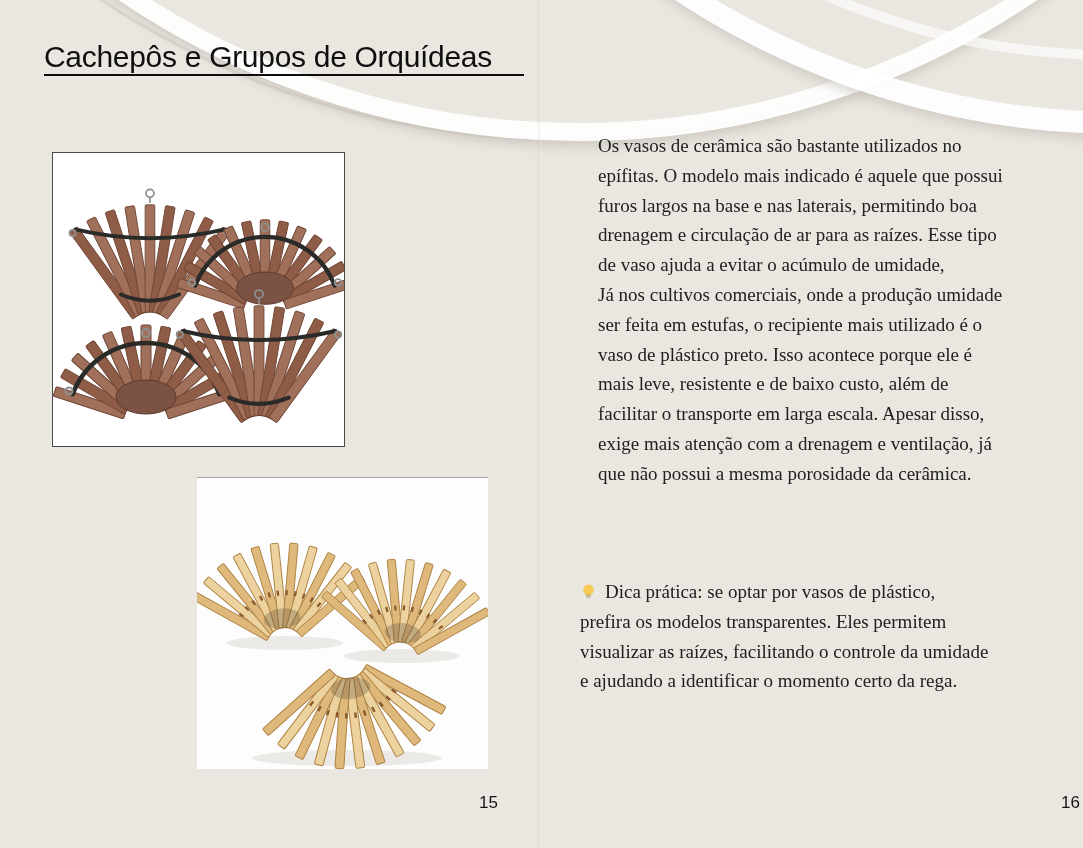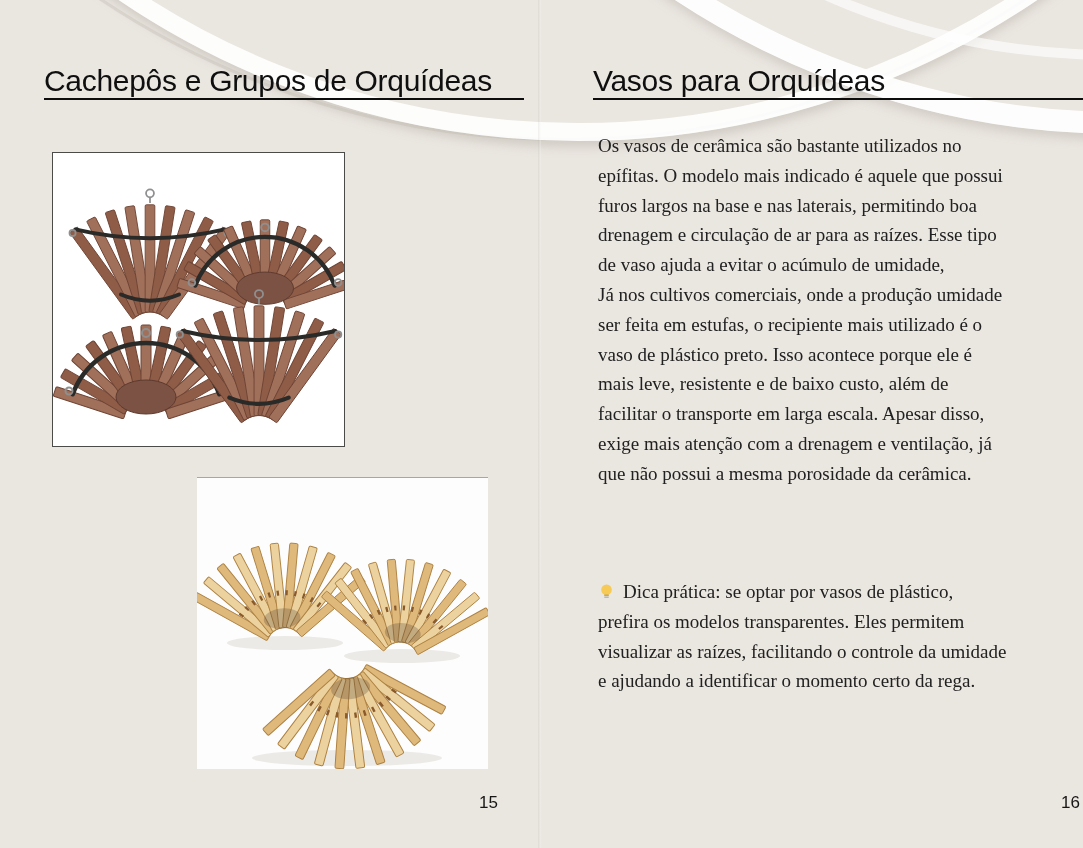--- a/index.html
+++ b/index.html
@@ -28,7 +28,7 @@
   .page { position:absolute; inset:0; z-index:1; }
 
   .title {
-    position:absolute; top:64px; margin:0; font-weight:400;
+    position:absolute; top:40px; margin:0; font-weight:400;
     font-size:30px; line-height:34px; letter-spacing:-0.3px; color:#0f0f0f;
     border-bottom:2px solid #0d0d0d; white-space:nowrap;
     font-family:"Liberation Sans", sans-serif;

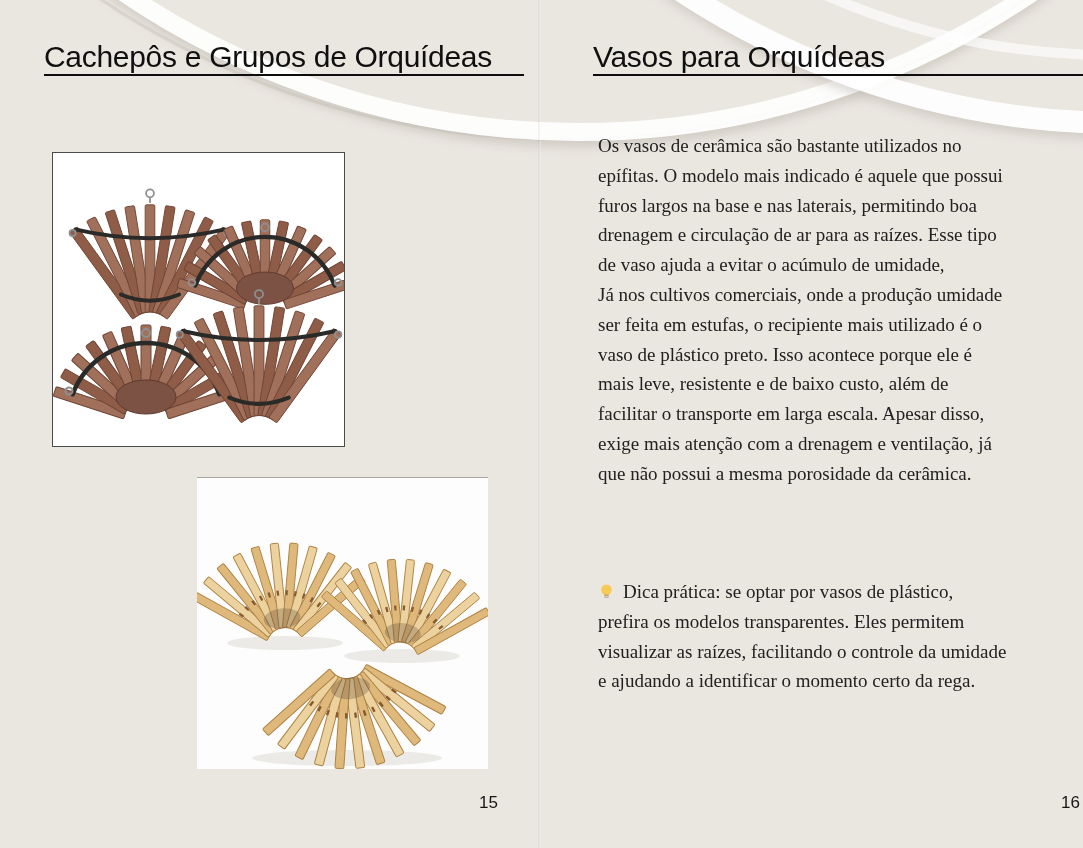--- a/index.html
+++ b/index.html
@@ -185,7 +185,6 @@
   </section>
 
   <section class="page">
-    <h1 class="title tr">Vasos para Orquídeas</h1>
 
     <div class="body-text">
       <div class="line">Os vasos de cerâmica são bastante utilizados no</div>

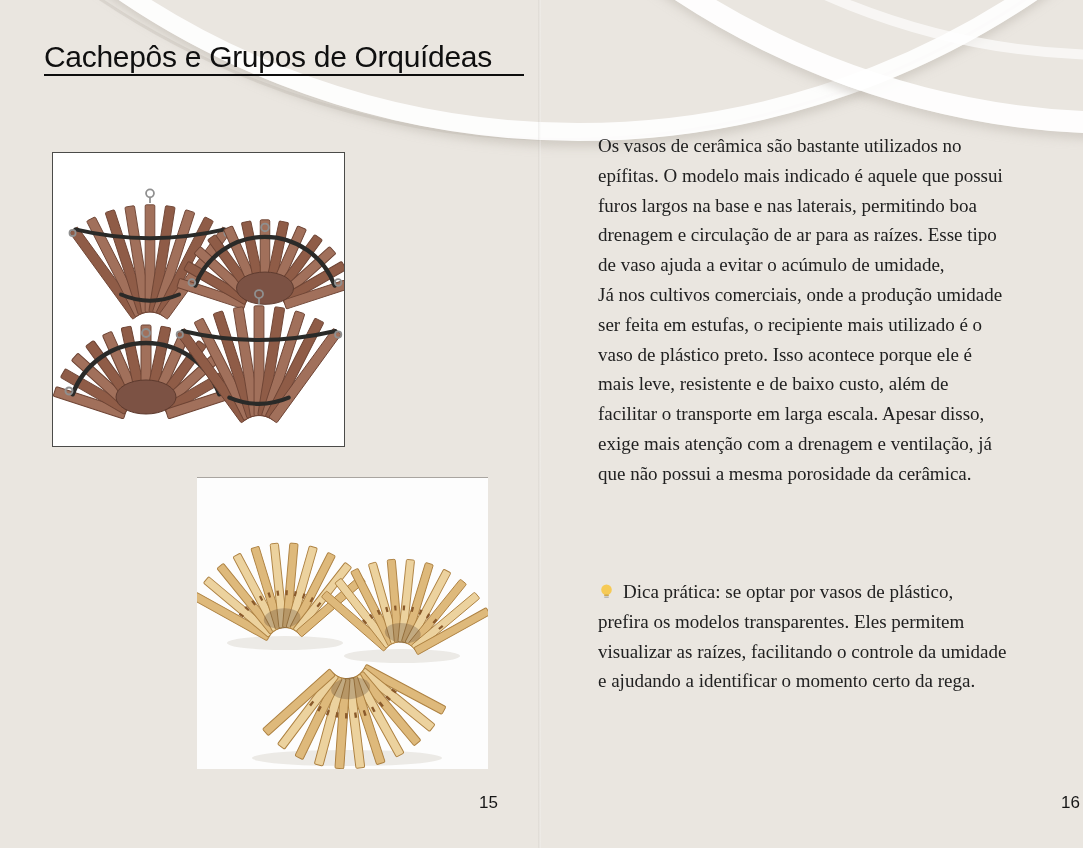--- a/index.html
+++ b/index.html
@@ -43,7 +43,7 @@
   .fig svg { display:block; width:100%; height:100%; }
 
   .body-text { position:absolute; left:598px; top:131px; width:455px; }
-  .tip       { position:absolute; left:598px; top:577px; width:455px; }
+  .tip       { position:absolute; left:580px; top:577px; width:455px; }
   .line {
     font-family:"Liberation Serif", serif; font-size:19px; line-height:29.8px;
     color:#212121; white-space:nowrap;

